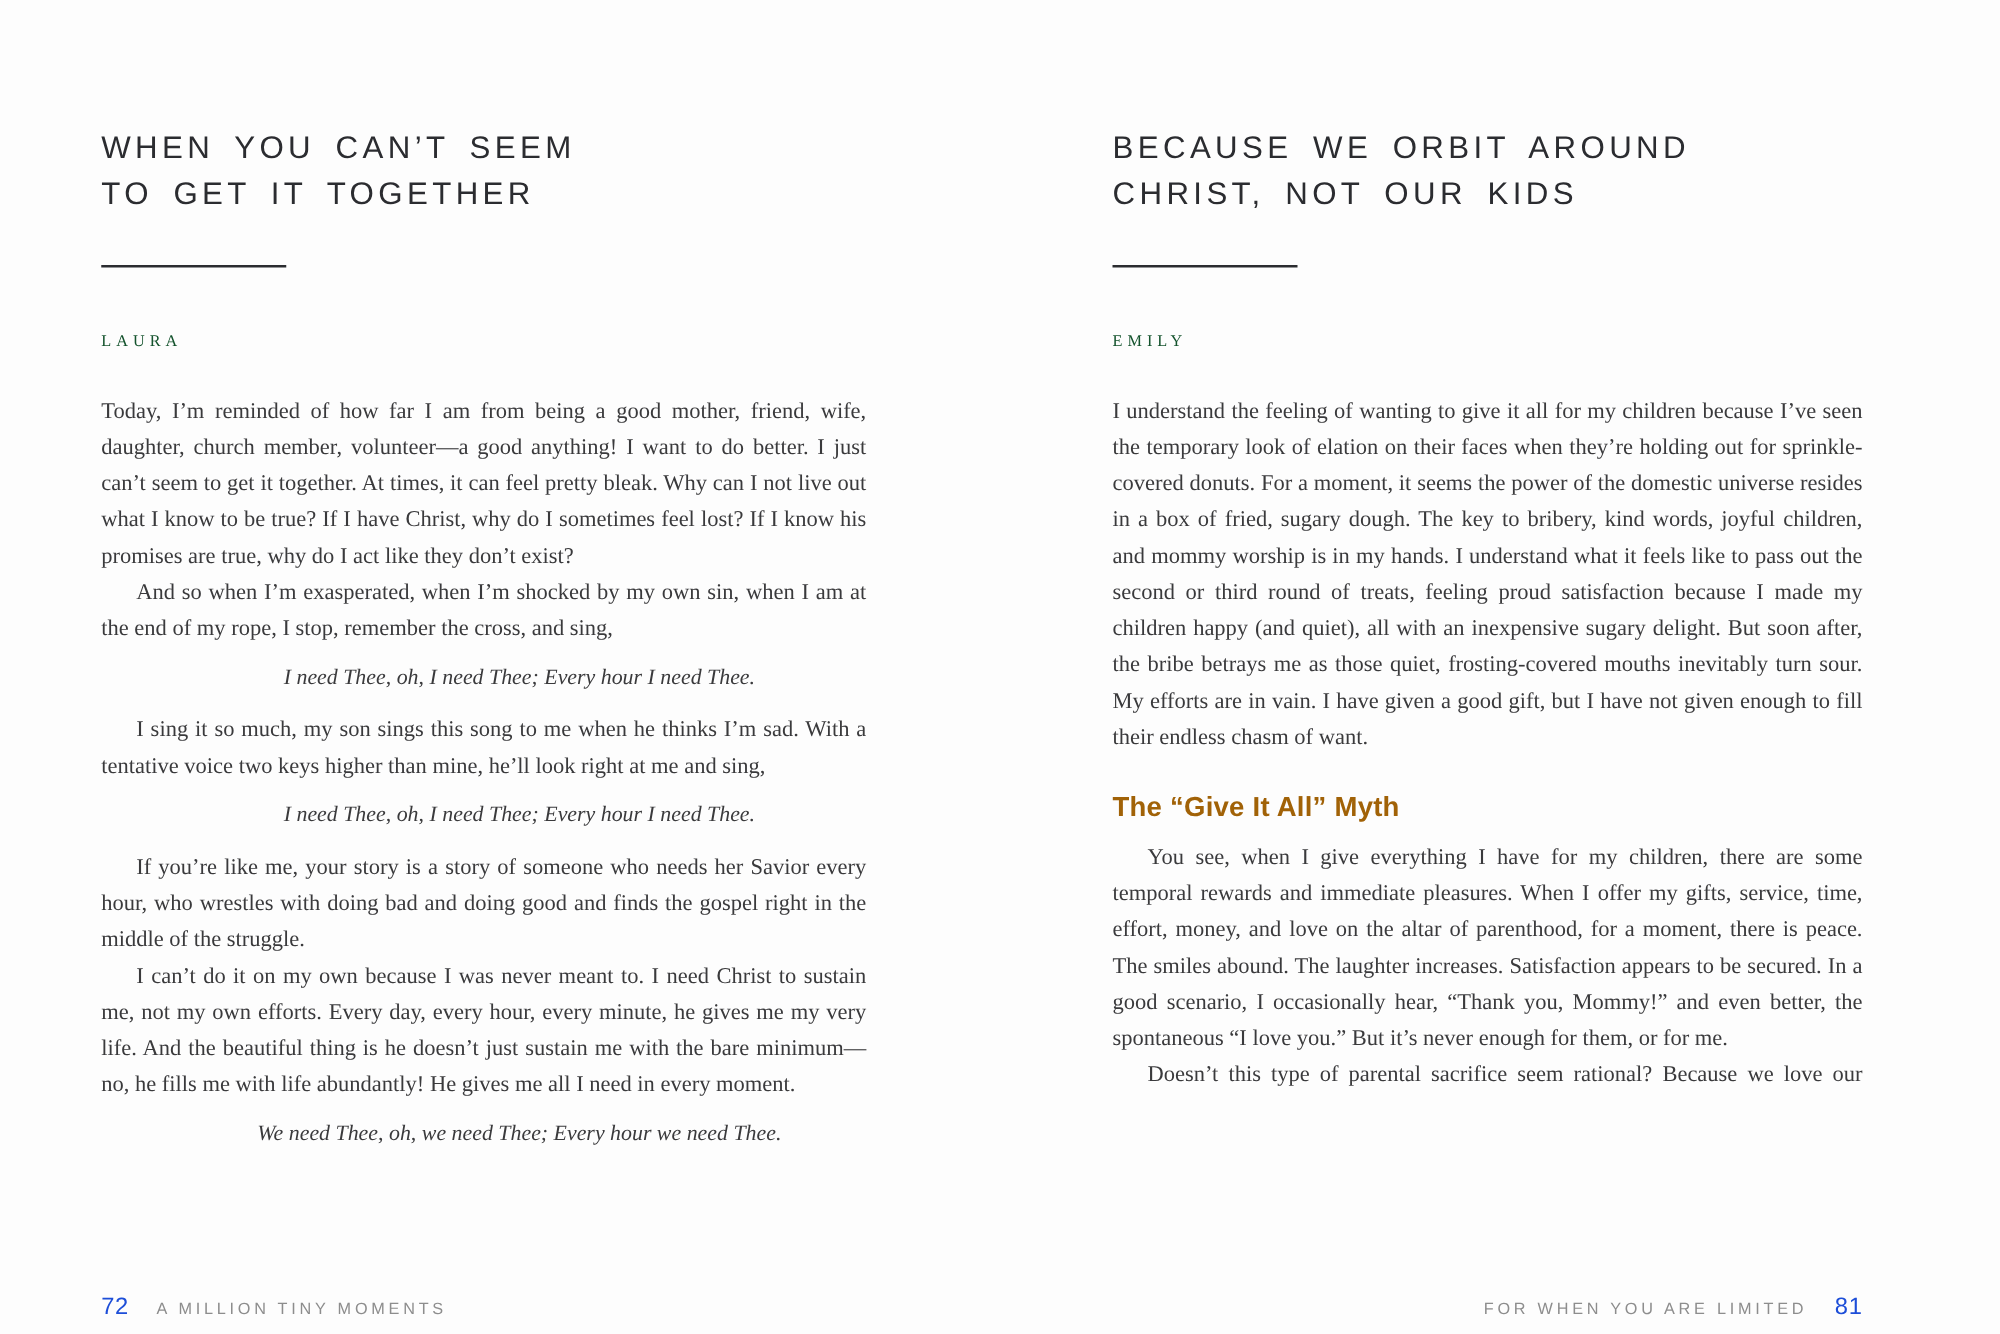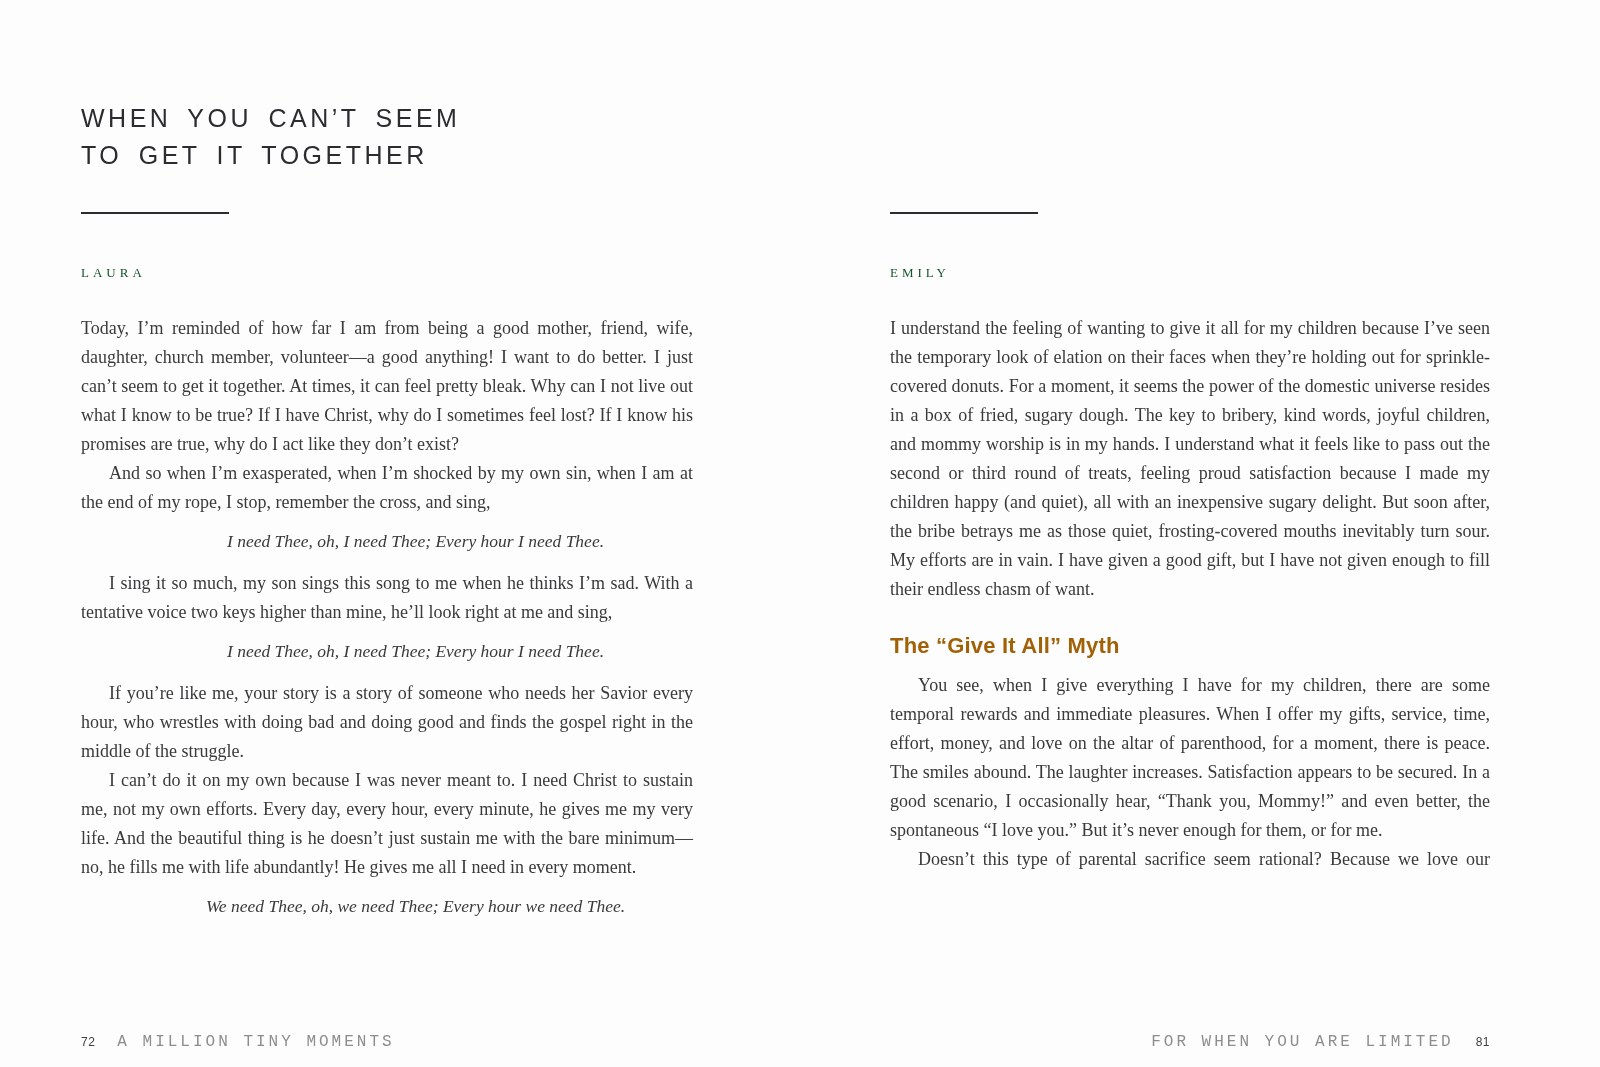--- a/index.html
+++ b/index.html
@@ -151,6 +151,10 @@
   </section>
 
   <section class="page right">
+    <h1 class="chapter-title">
+      <span class="tline">BECAUSE WE ORBIT AROUND</span>
+      <span class="tline">CHRIST, NOT OUR KIDS</span>
+    </h1>
     <div class="title-rule"></div>
     <div class="author">EMILY</div>
 

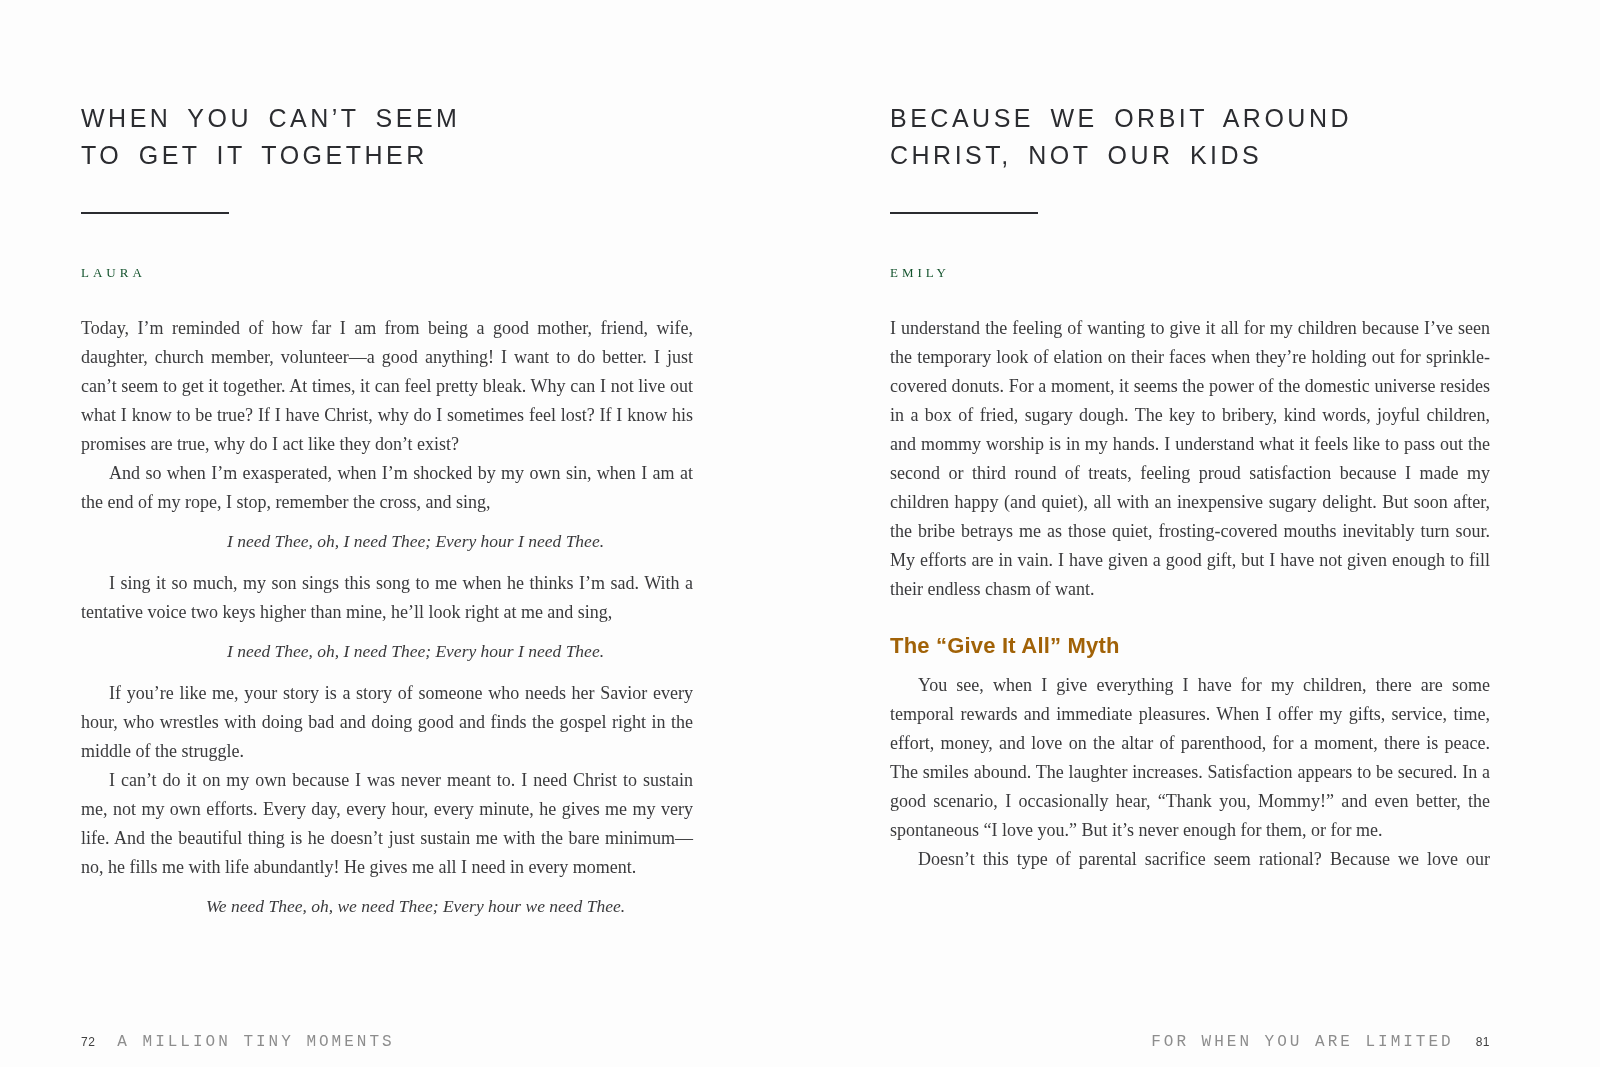--- a/index.html
+++ b/index.html
@@ -108,8 +108,8 @@
   }
   .footer.right-align { justify-content: flex-end; text-align: center; }
   .pagenum {
-    font-size: 12px;
-    color: #404040;
+    font-size: 19px;
+    color: #1d4ed8;
     letter-spacing: 0.5px;
     margin-top: 45px;
   }

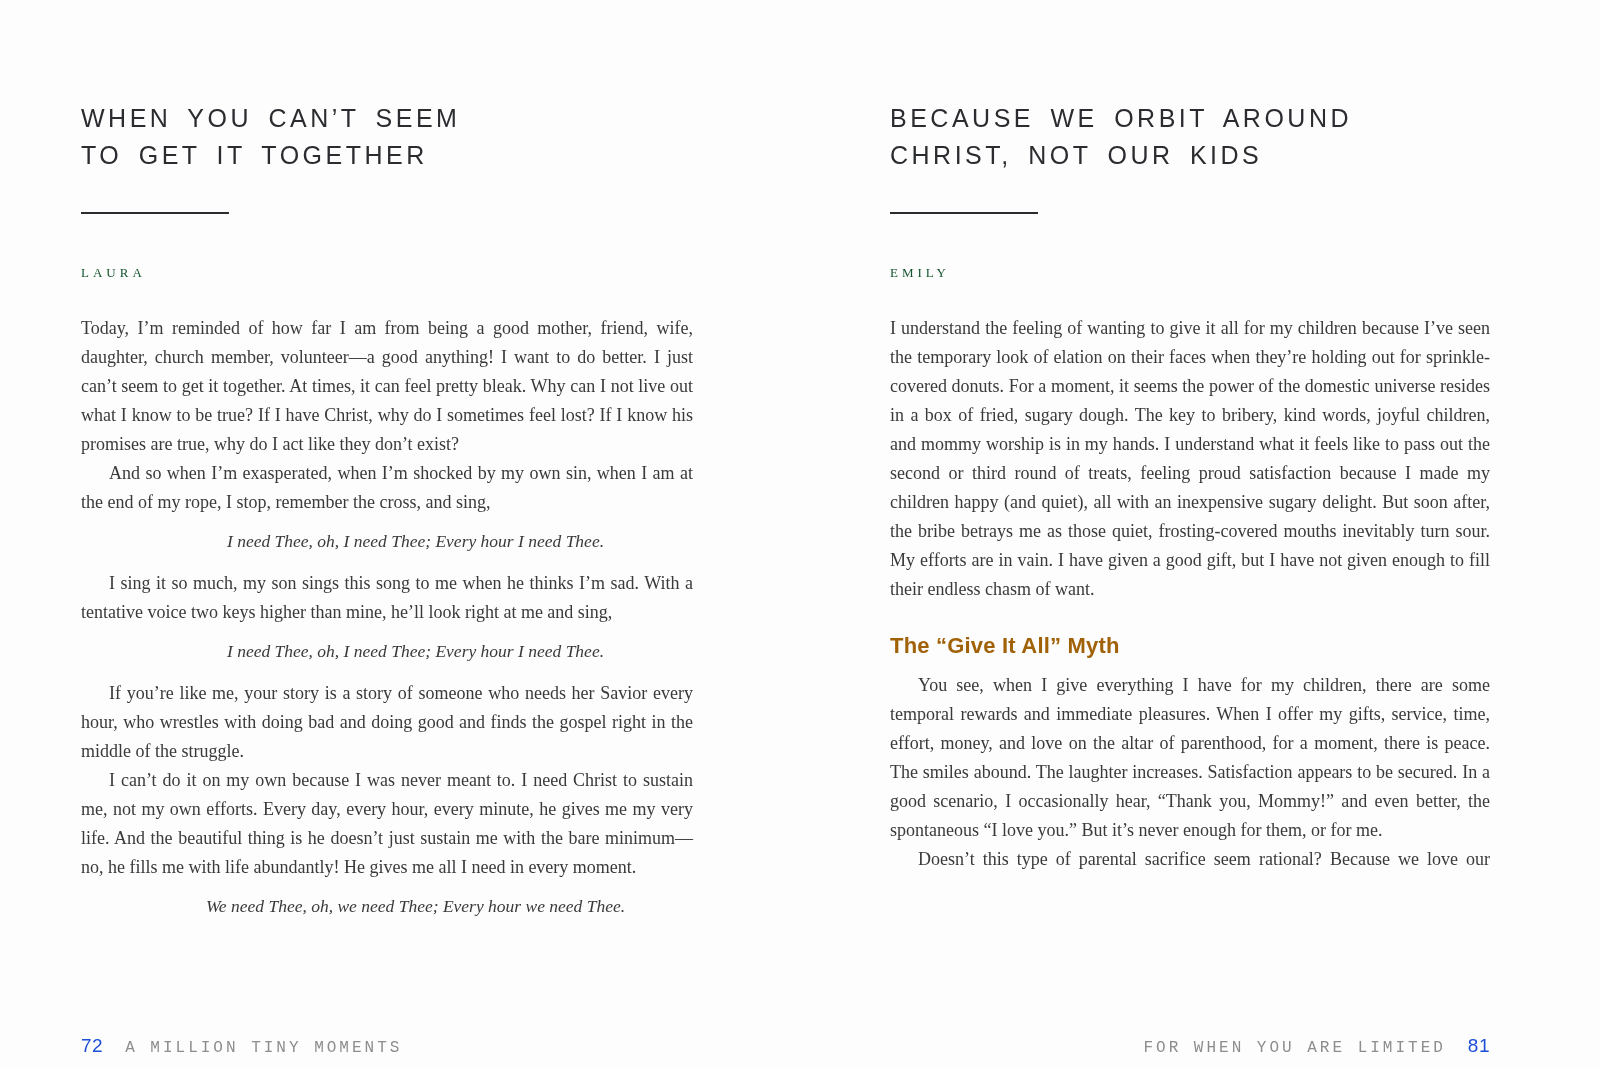--- a/index.html
+++ b/index.html
@@ -114,10 +114,9 @@
     margin-top: 45px;
   }
   .running {
-    font-size: 16px;
+    font-size: 13px;
     letter-spacing: 3px;
     color: #8d8d8d;
-    font-family: Liberation Mono, monospace;
   }
 </style>
 </head>

